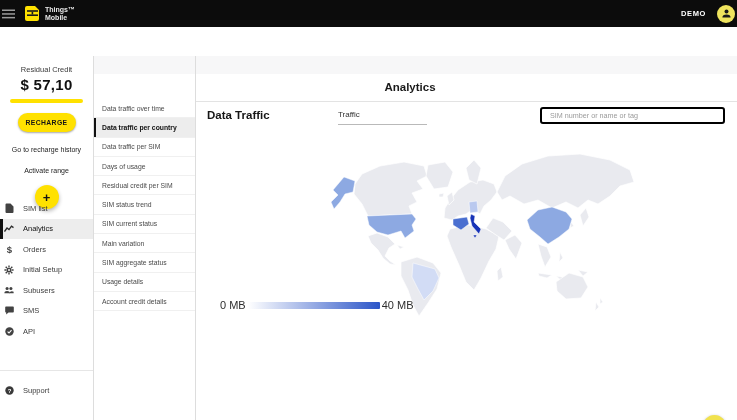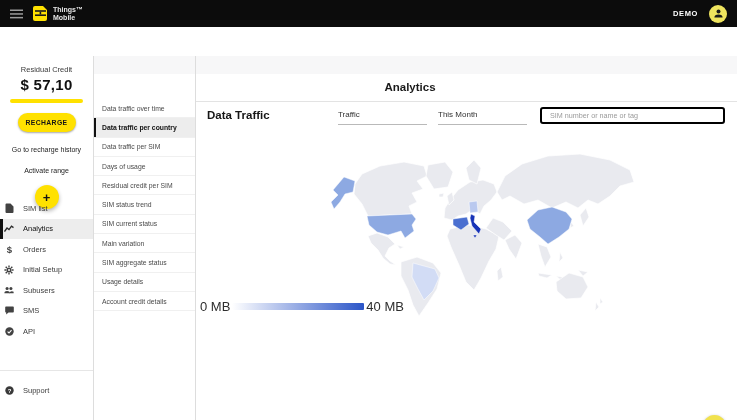--- a/index.html
+++ b/index.html
@@ -8,7 +8,7 @@
 
   
   .topbar { height: 27px; background: #0c0c0c; display: flex; align-items: center;
-    padding: 0 10px; }
+    padding: 0 2px; }
   .hamburger { margin-right: 9px; display: flex; }
   .brand { display: flex; align-items: center; gap: 4px; }
   .brand-text { color: #e8e8e8; font-size: 7px; font-weight: bold; line-height: 7.5px; }

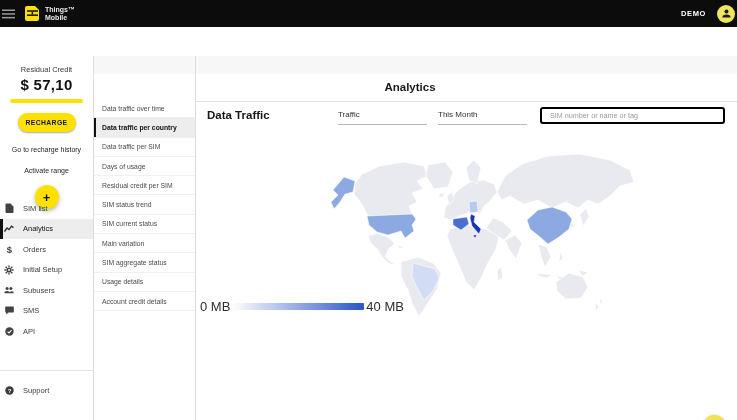--- a/index.html
+++ b/index.html
@@ -276,7 +276,6 @@
 
     <div class="section-title">Data Traffic</div>
     <div class="mat-select sel-traffic">Traffic</div>
-    <div class="mat-select sel-period">This Month</div>
     <div class="search-box">
       <input type="text" placeholder="SIM number or name or tag" style="">
     </div>

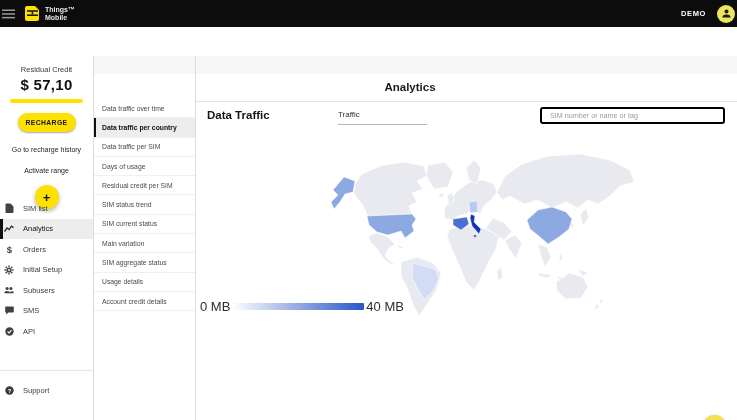--- a/index.html
+++ b/index.html
@@ -88,8 +88,8 @@
   .map-base { stroke: #fff; stroke-width: .7; }
   .map-hl { stroke: #fff; stroke-width: .5; cursor: pointer; }
 
-  .legend { position: absolute; top: 243px; left: 4px; display: flex;
-    align-items: center; gap: 2px; font-size: 13px; color: #2e2e2e; }
+  .legend { position: absolute; top: 243px; left: 24px; display: flex;
+    align-items: center; gap: 2px; font-size: 11px; color: #2e2e2e; }
   .legend-bar { width: 132px; height: 7px; border-radius: 1px; }
 
   .fab-grid { position: absolute; right: 11px; bottom: 11px; width: 23px; height: 23px;

